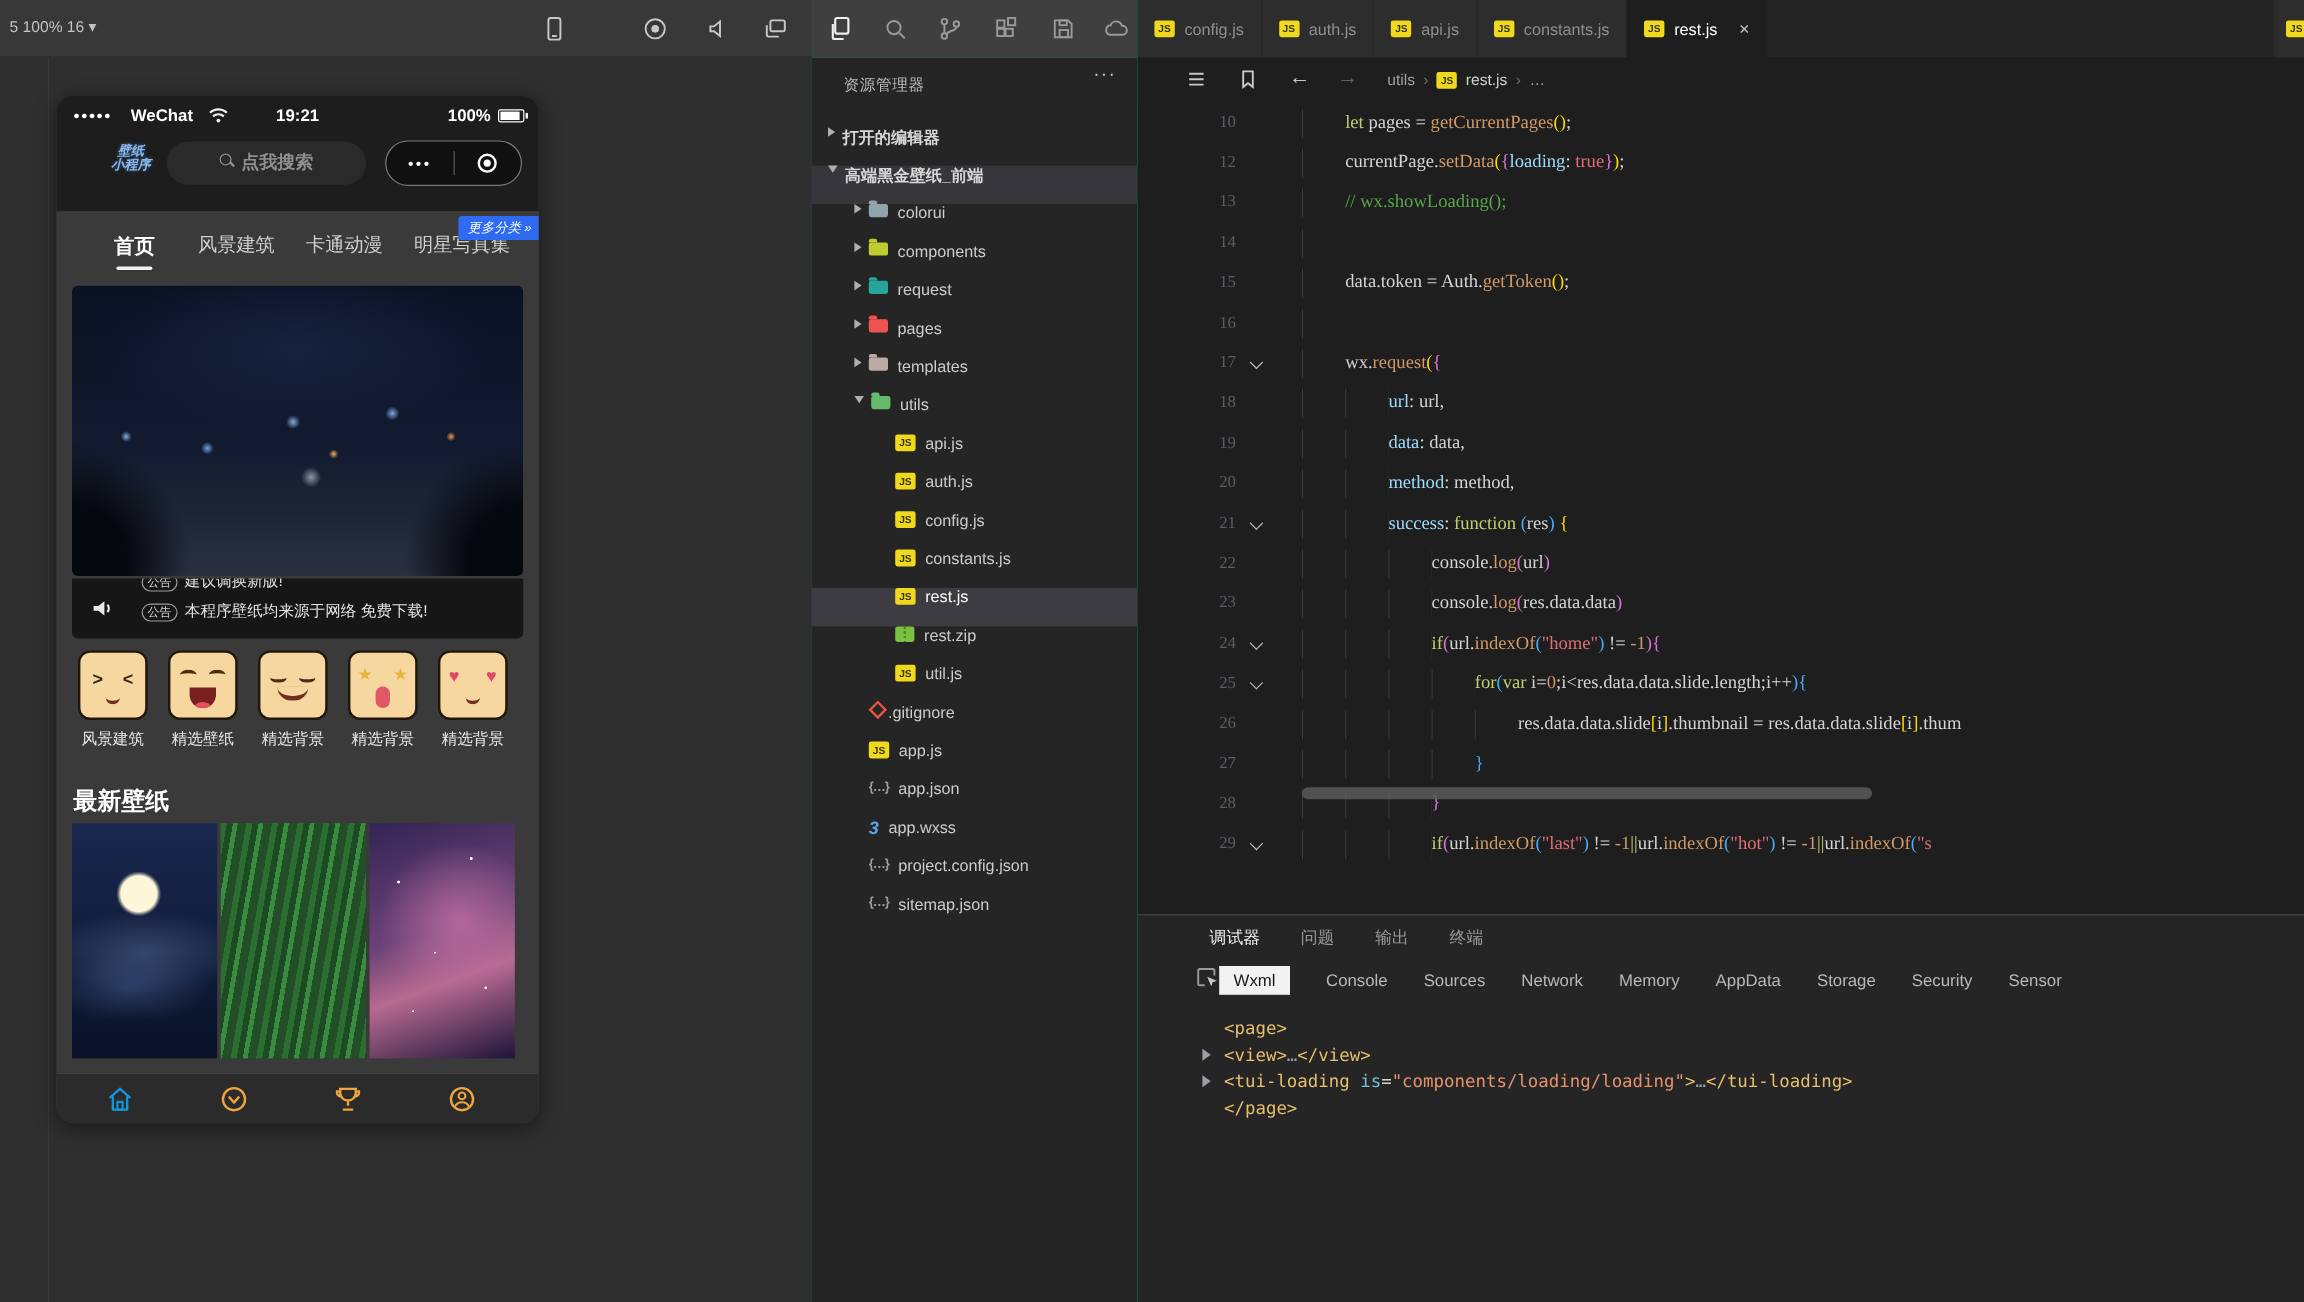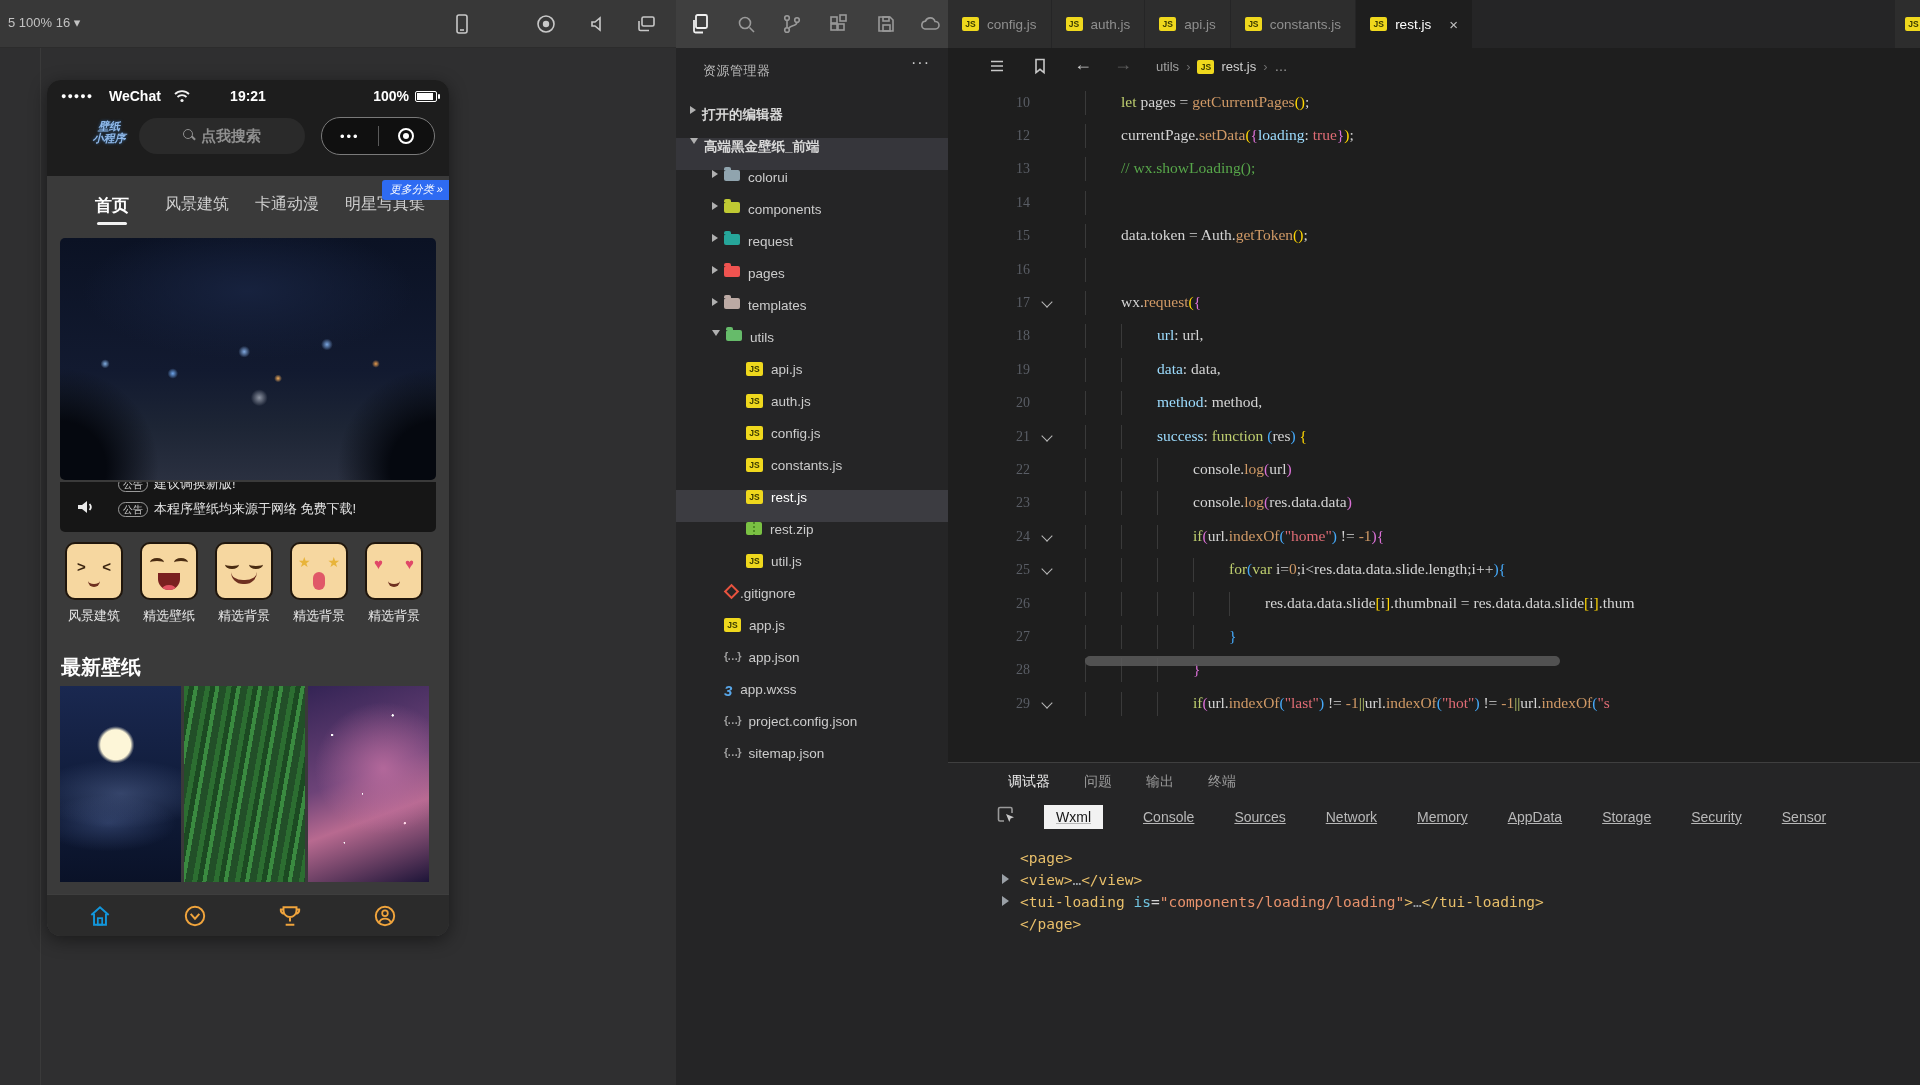--- a/index.html
+++ b/index.html
@@ -195,8 +195,8 @@
   #dbg-tabs { position:absolute; left:60px; top:10px; display:flex; gap:34px; font-size:14px; color:#9a9a9a; }
   #dbg-tabs .dtab.active { color:#f0f0f0; }
   #inspector-rail { position:absolute; left:48px; top:42px; }
-  #insp-tabs { position:absolute; left:96px; top:42px; display:flex; gap:40px; font-size:14px;
-    color:#b8b8b8; align-items:center;text-decoration:underline; }
+  #insp-tabs { position:absolute; left:68px; top:42px; display:flex; gap:30px; font-size:14px;
+    color:#b8b8b8; align-items:center; }
   #insp-tabs .itab.active { background:#f2f2f2; color:#161616; padding:4px 12px; }
   #wxml { position:absolute; left:54px; top:84px; font-family:"DejaVu Sans Mono","Liberation Mono",monospace;
     font-size:14.5px; line-height:22px; }

